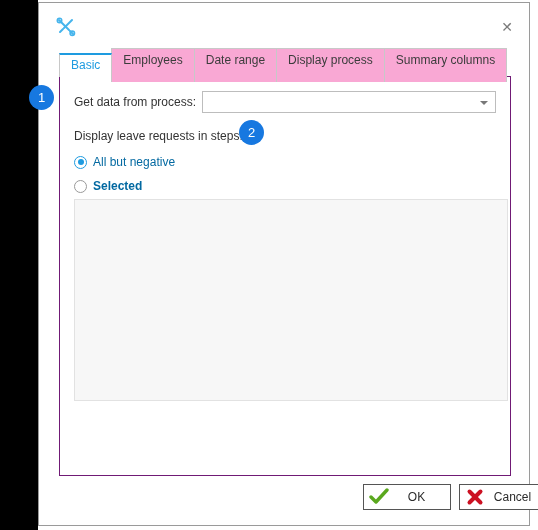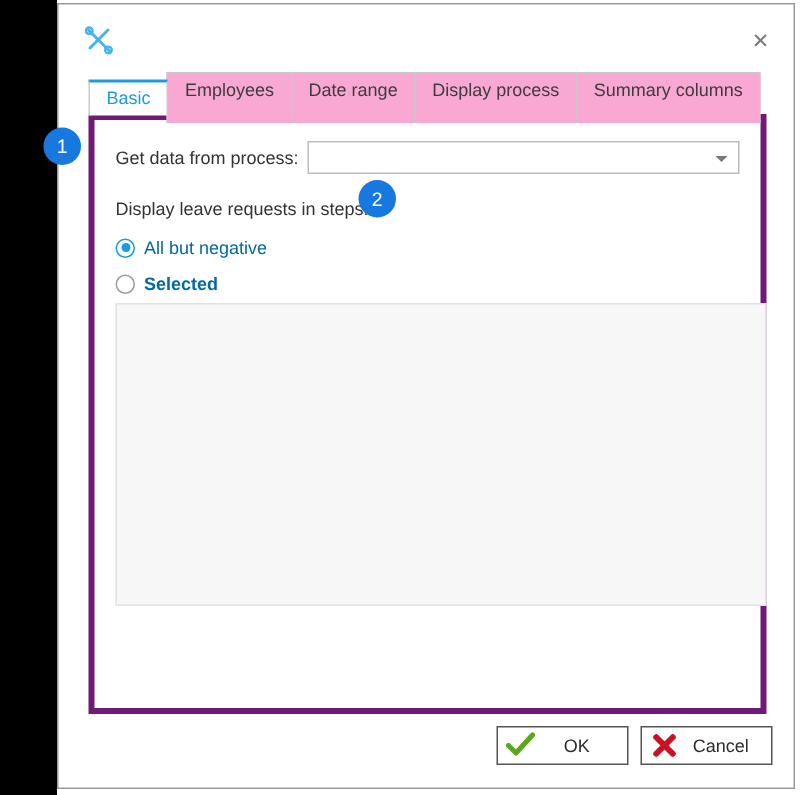--- a/index.html
+++ b/index.html
@@ -122,7 +122,7 @@
     width: 452px;
     height: 400px;
     background: #ffffff;
-    border: 4px solid #701a75;
+    border: 1px solid #701a75;
     box-sizing: border-box;
     z-index: 3;
   }

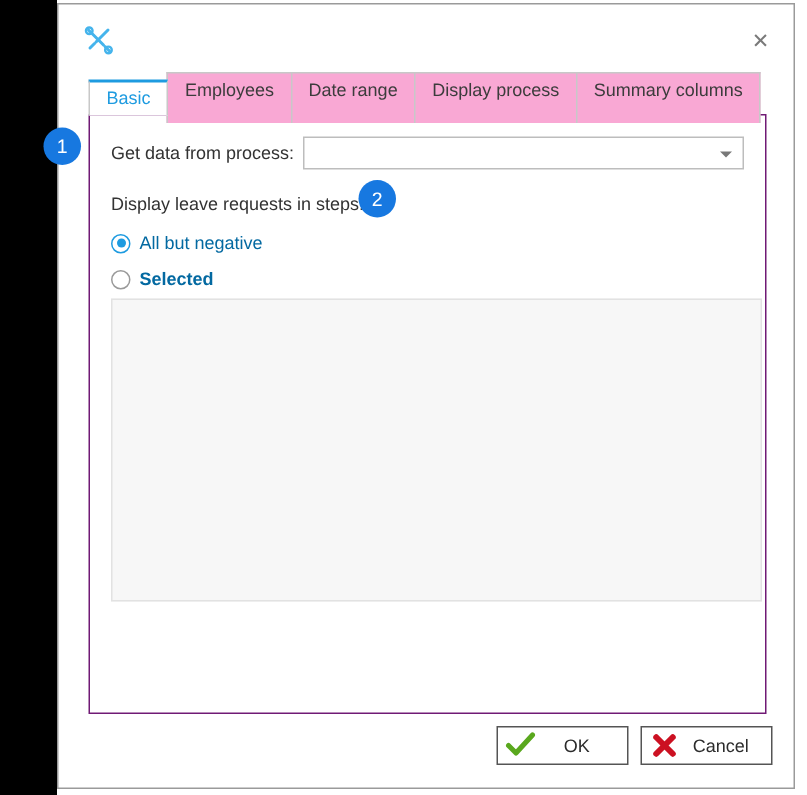--- a/index.html
+++ b/index.html
@@ -255,6 +255,7 @@
     cursor: pointer;
     font-size: 12px;
     color: #2c2c2c;
+    margin-left: 32px;
   }
   #ok-button {
     left: 292px;

